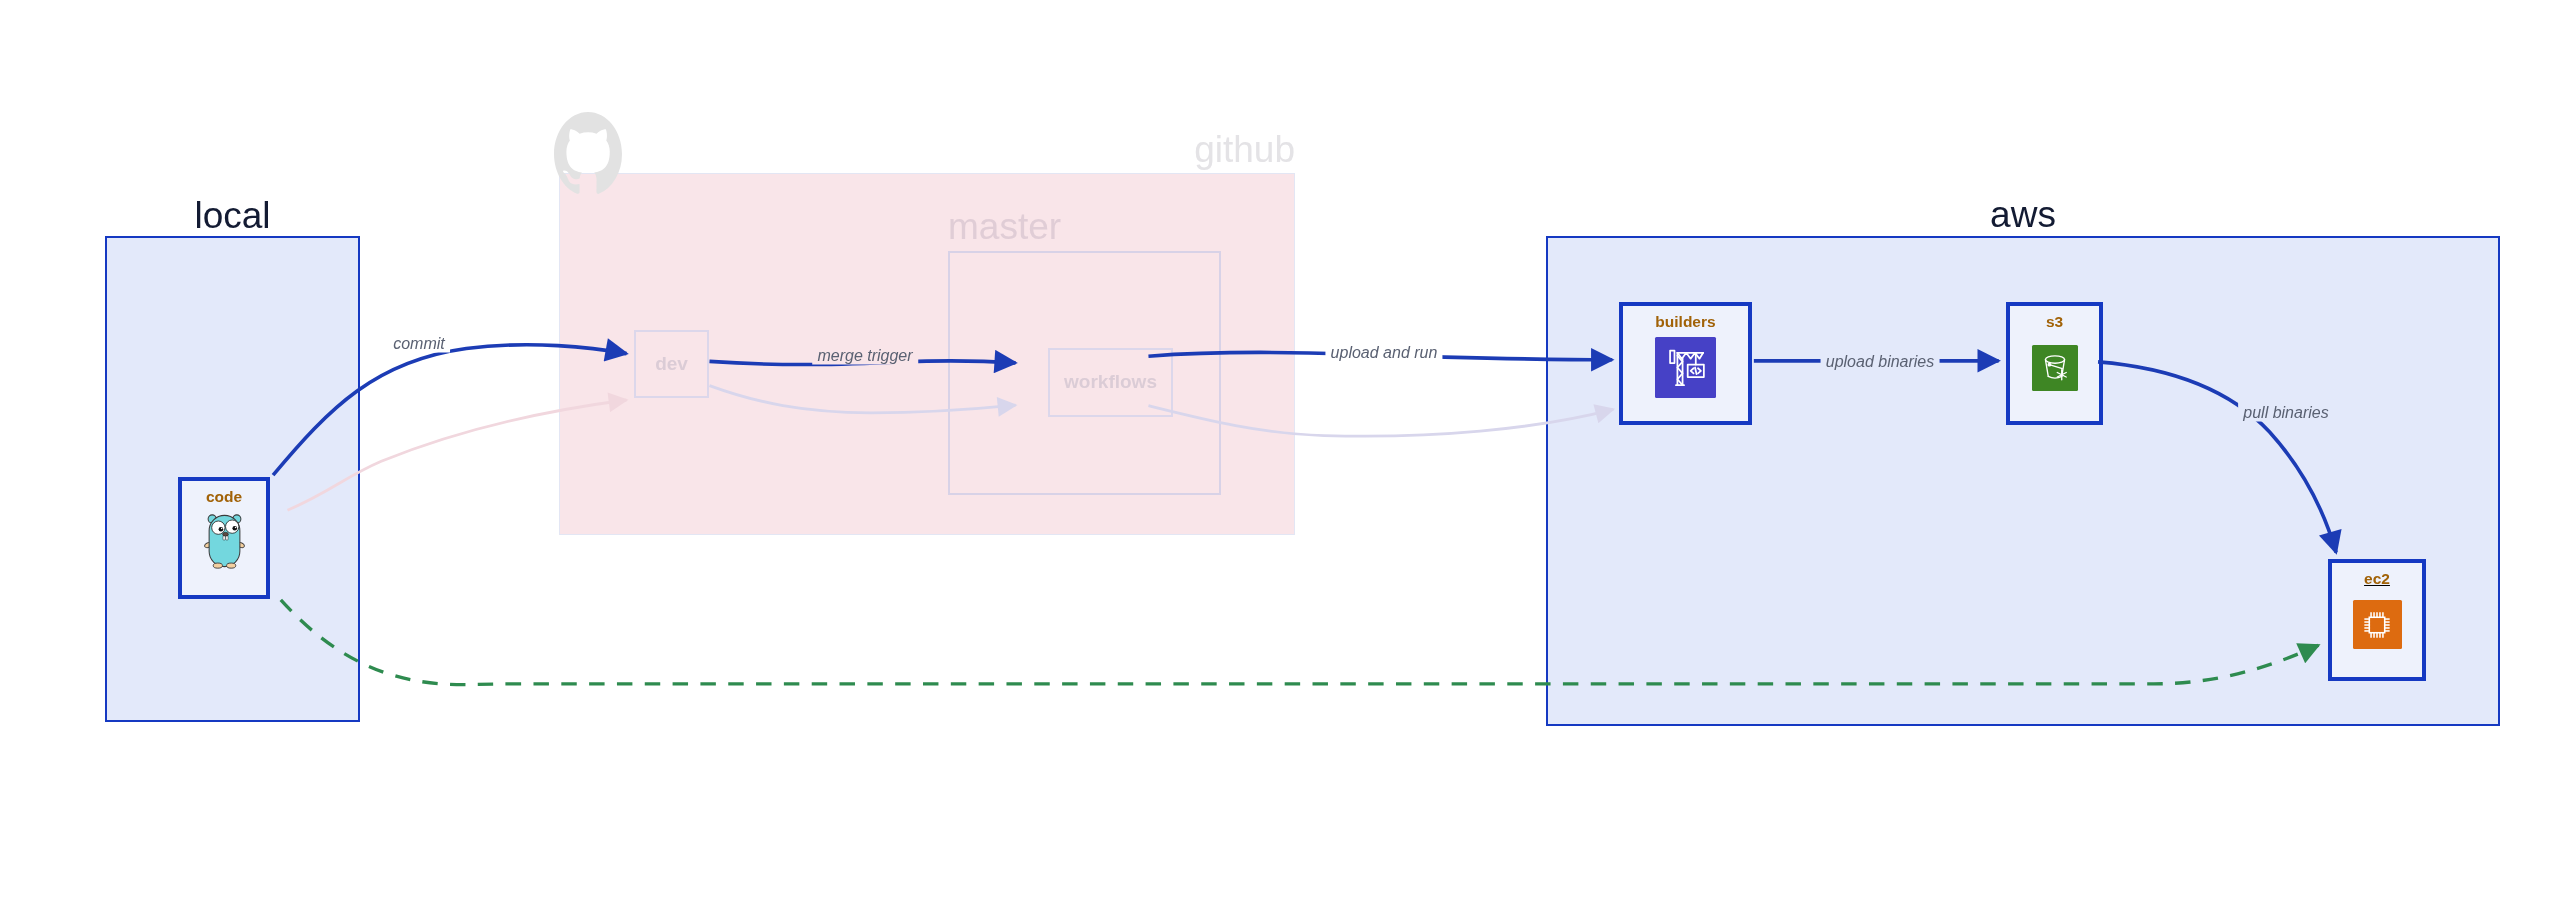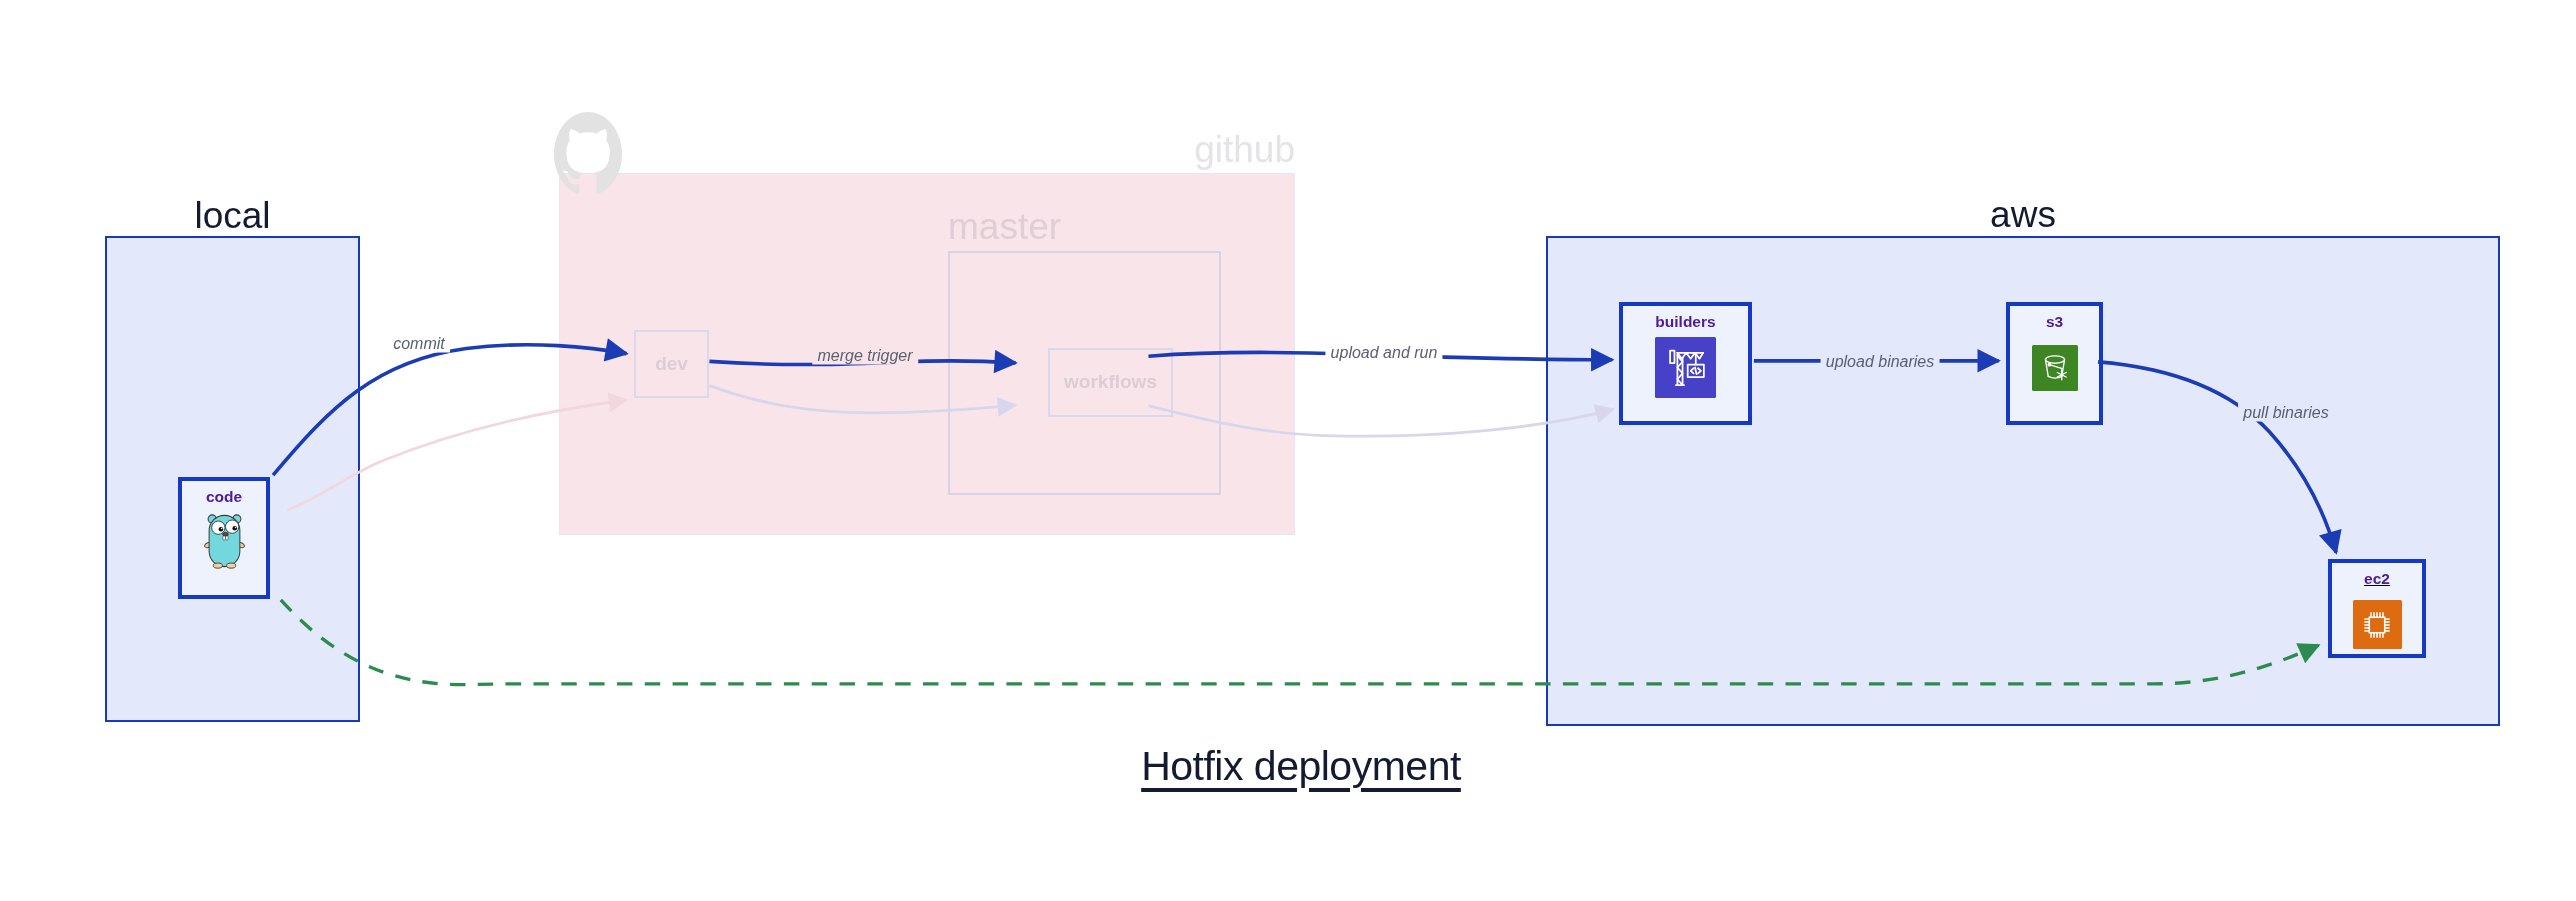--- a/index.html
+++ b/index.html
@@ -9,7 +9,7 @@
   .grp-label{position:absolute;font-size:37px;color:#131b33;z-index:1;line-height:1;}
   .node{position:absolute;box-sizing:border-box;background:#eef2fc;border:4.1px solid #1539c2;
         display:flex;flex-direction:column;align-items:center;z-index:2;}
-  .node .nl{font-weight:bold;font-size:15.5px;color:#4c1d95;margin-top:7.2px;line-height:1.2;}
+  .node .nl{font-weight:bold;font-size:15.5px;color:#a16207;margin-top:7.2px;line-height:1.2;}
   .faded-node{position:absolute;box-sizing:border-box;background:transparent;border:2.1px solid #dcd7eb;
         display:flex;align-items:center;justify-content:center;z-index:2;}
   .faded-node .nl{font-weight:bold;font-size:19px;color:#dbccd6;line-height:1.2;}

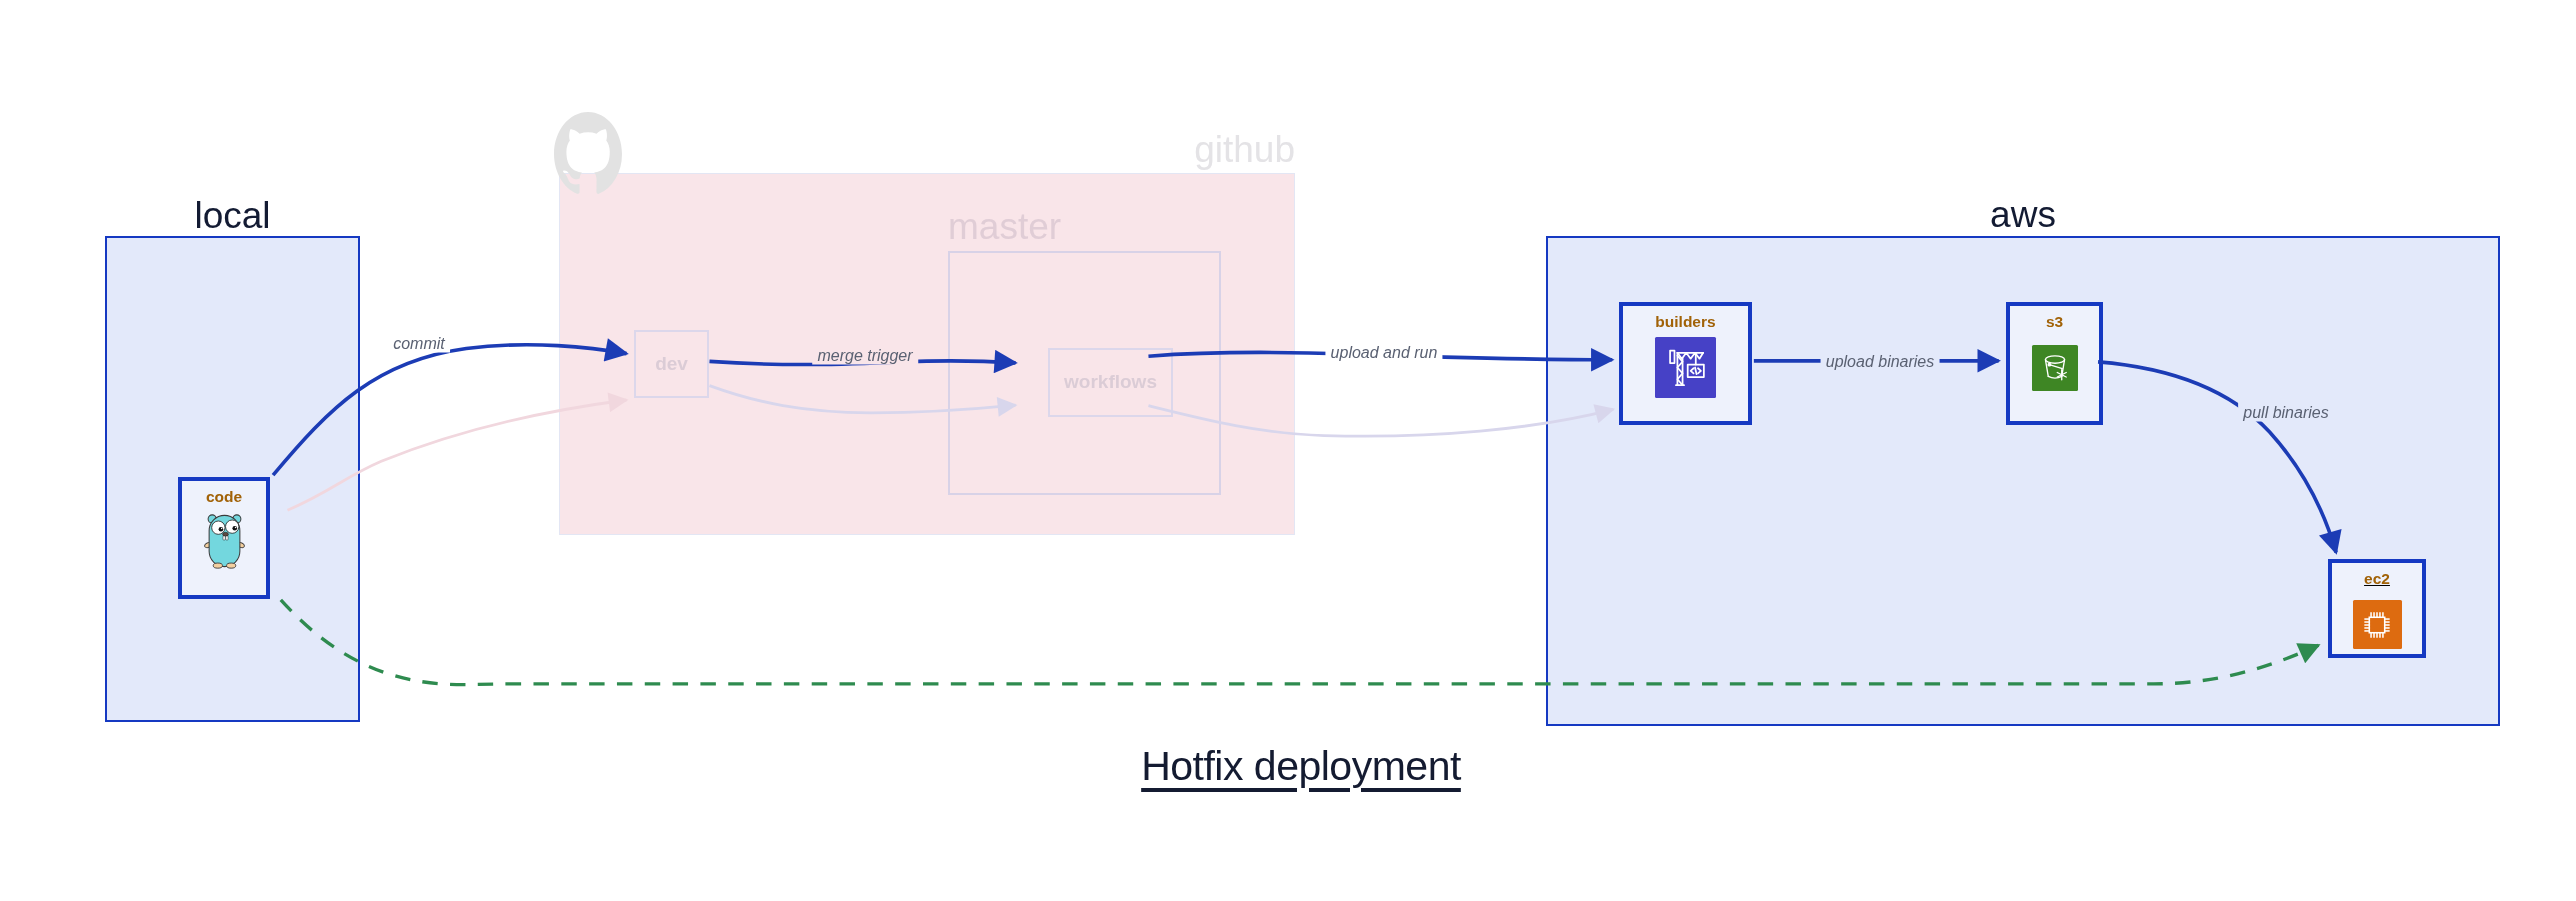--- a/index.html
+++ b/index.html
@@ -139,7 +139,7 @@
     </div>
   </div>
 
-  <div class="node" style="left:2328px;top:559px;width:98px;height:99px;text-decoration:underline;">
+  <div class="node" style="left:2328px;top:559px;width:98px;height:122px;text-decoration:underline;">
     <span class="nl">ec2</span>
     <div class="tile" style="width:49px;height:49px;background:#dd6b10;margin-top:11.3px;">
       <svg width="38" height="38" viewBox="0 0 64 64" fill="none" stroke="#ffffff" stroke-width="2.6" stroke-linecap="square">

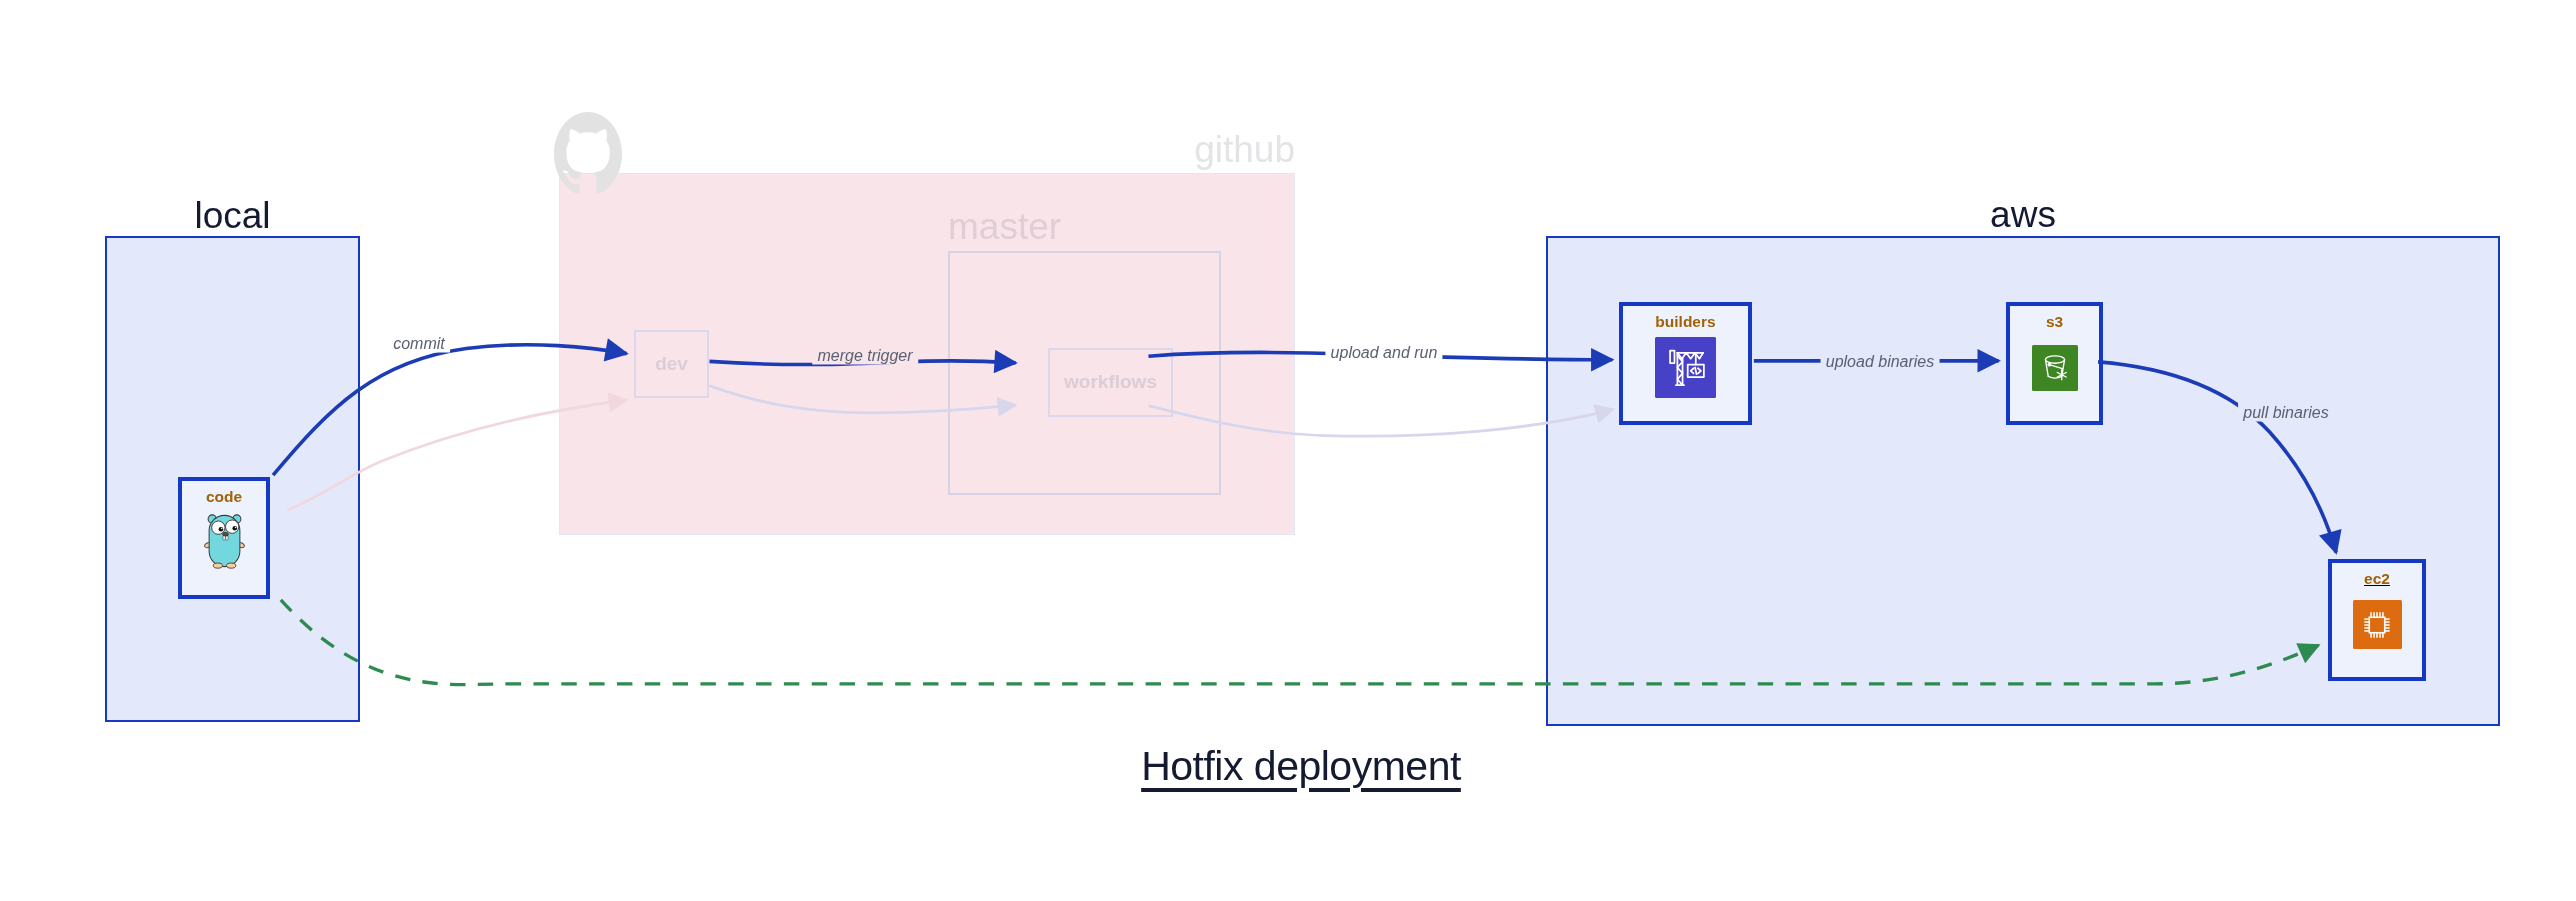--- a/index.html
+++ b/index.html
@@ -174,7 +174,6 @@
   <div class="edge-label" style="left:1880px;top:361px;background:#e3e9fa;">upload binaries</div>
   <div class="edge-label" style="left:2246px;top:412px;background:#e3e9fa;margin-left:40px;">pull binaries</div>
 
-  <div class="title" style="left:1301px;top:746px;">Hotfix deployment</div>
 
 </div>
 

